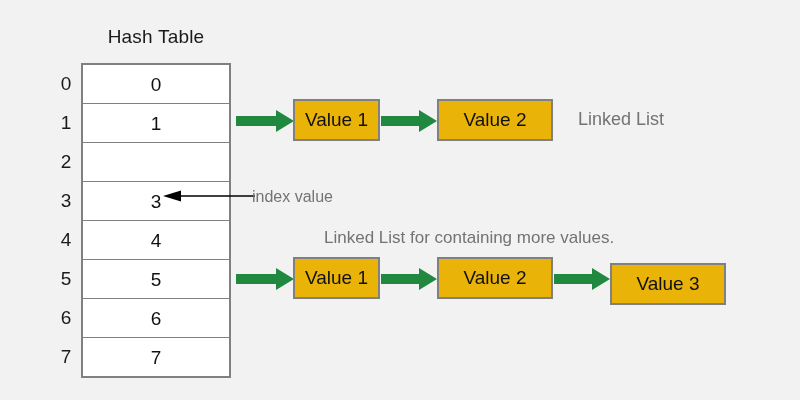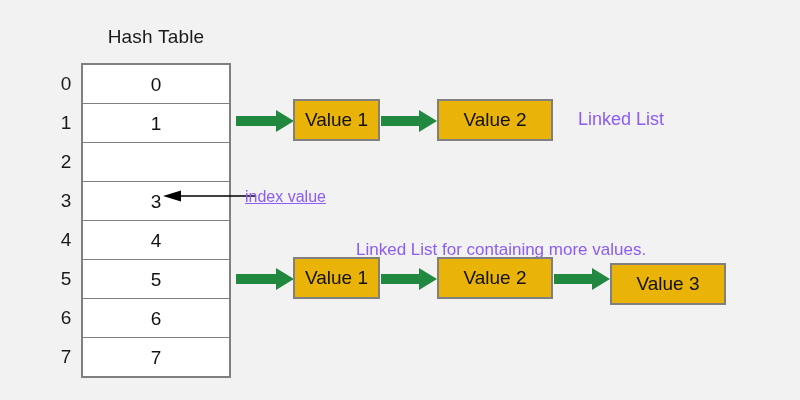--- a/index.html
+++ b/index.html
@@ -90,7 +90,7 @@
   
   .plain-label {
     font-size: 17px;
-    color: #8b5cf6;
+    color: #737373;
     white-space: nowrap;
   }
   #linked-list-label {

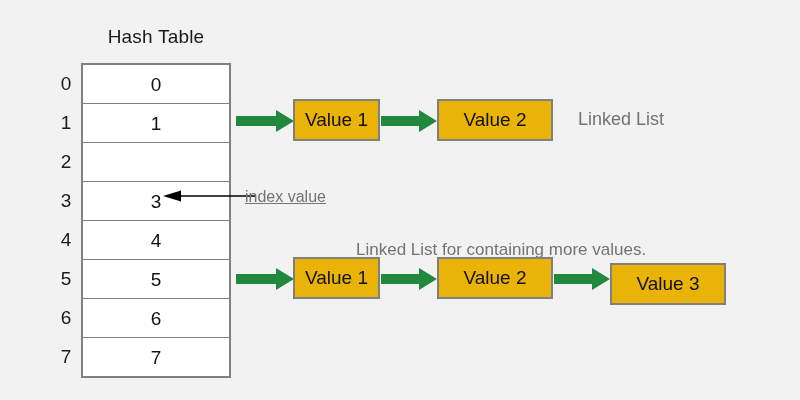--- a/index.html
+++ b/index.html
@@ -105,10 +105,9 @@
     margin-left: 32px;
   }
   #index-value-label {
-    left: 245px;
+    left: 252px;
     top: 188px;
     font-size: 16px;
-    text-decoration: underline;
   }
   #index-pointer {
     left: 163px;

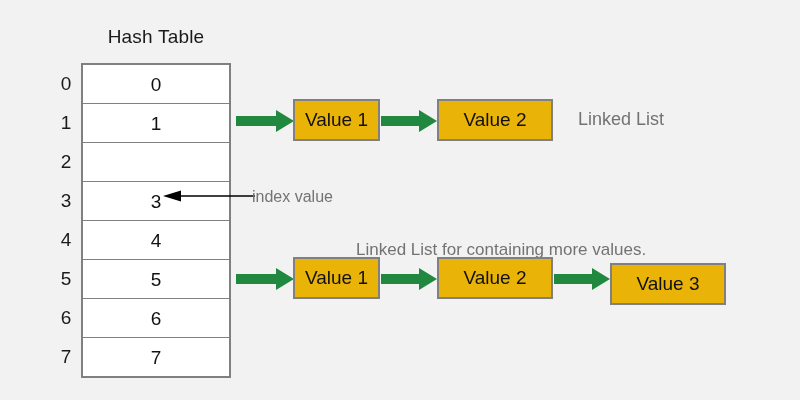--- a/index.html
+++ b/index.html
@@ -100,9 +100,8 @@
   }
   #more-values-label {
     left: 324px;
-    top: 240px;
+    top: 228px;
     font-size: 17px;
-    margin-left: 32px;
   }
   #index-value-label {
     left: 252px;

